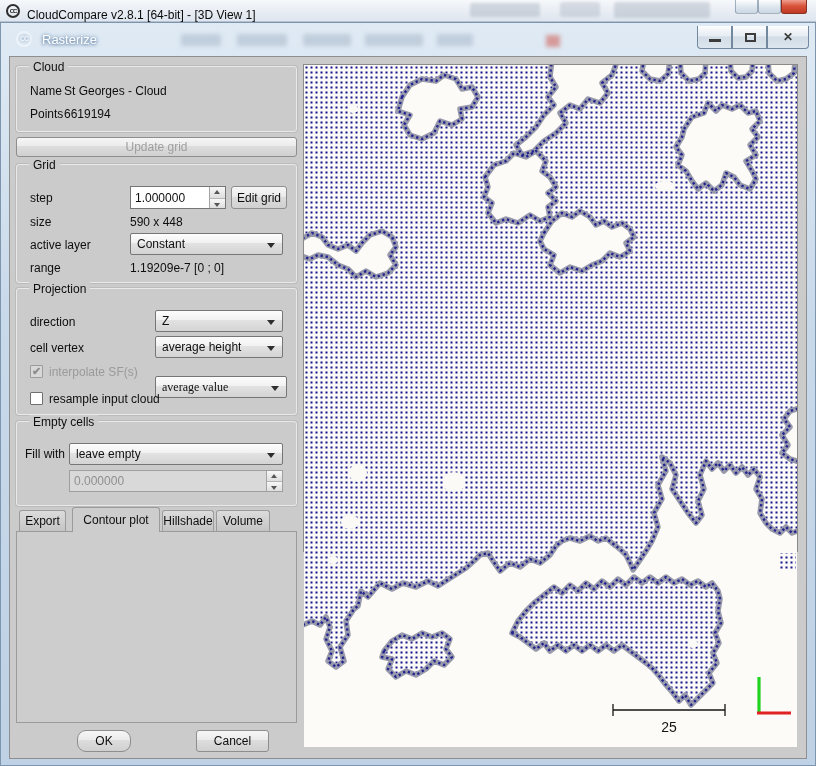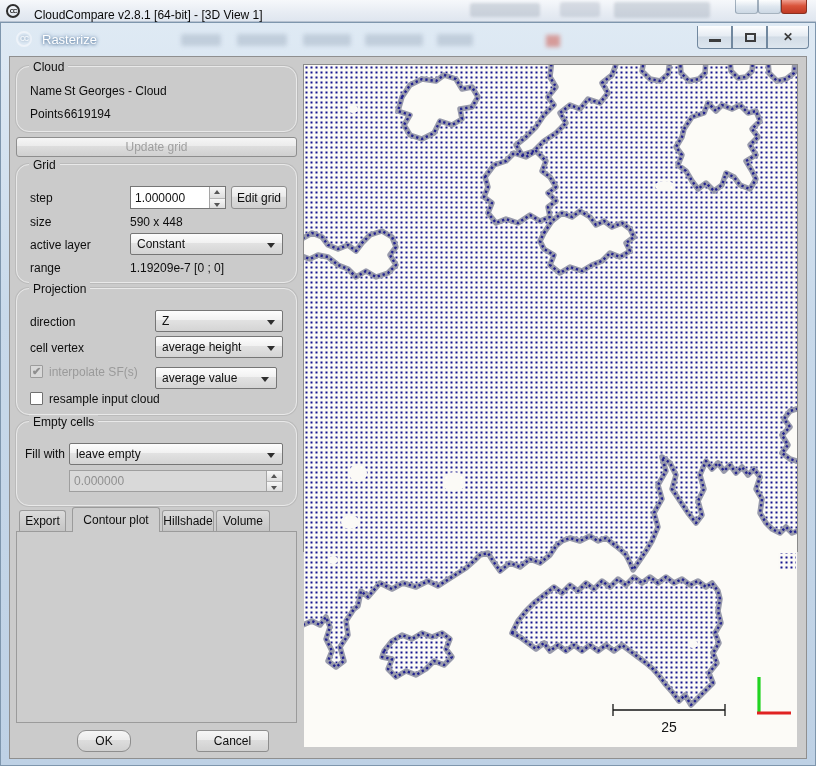--- a/index.html
+++ b/index.html
@@ -14,7 +14,7 @@
   .main-logo { position:absolute; left:6px; top:4px; width:14px; height:14px;
     border:2px solid #2e2e2e; border-radius:50%; color:#1b1b1b; font-size:6px;
     font-weight:bold; text-align:center; line-height:10px; letter-spacing:-1px; }
-  .main-title-text { position:absolute; left:27px; top:8px; font-size:12px; color:#0a0a0a;margin-left:7px; }
+  .main-title-text { position:absolute; left:27px; top:8px; font-size:12px; color:#0a0a0a; }
   .ghost { position:absolute; border-radius:3px; filter:blur(1.6px); }
   .cap-btn { position:absolute; top:0; height:14px; border:1px solid rgba(110,130,150,.6);
     border-top:none; border-radius:0 0 3px 3px; filter:blur(.4px);

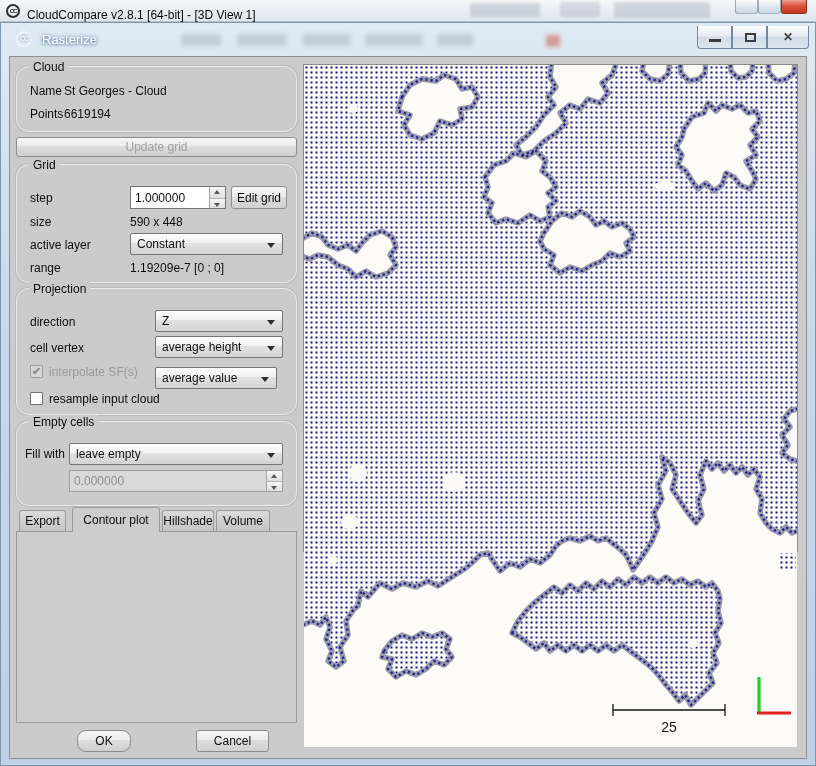--- a/index.html
+++ b/index.html
@@ -52,7 +52,7 @@
     background:#cbcbcb; border:1px solid #8f8f8f; }
 
   
-  .group { position:absolute; border:1px solid #e9e9e9; border-radius:13px;
+  .group { position:absolute; border:1px solid #e9e9e9; border-radius:3px;
     box-shadow:0 0 0 1px rgba(140,140,140,.25); }
   .group-label { position:absolute; top:-7px; left:12px; background:#cbcbcb;
     padding:0 4px; font-size:12px; color:#0e0e0e; }

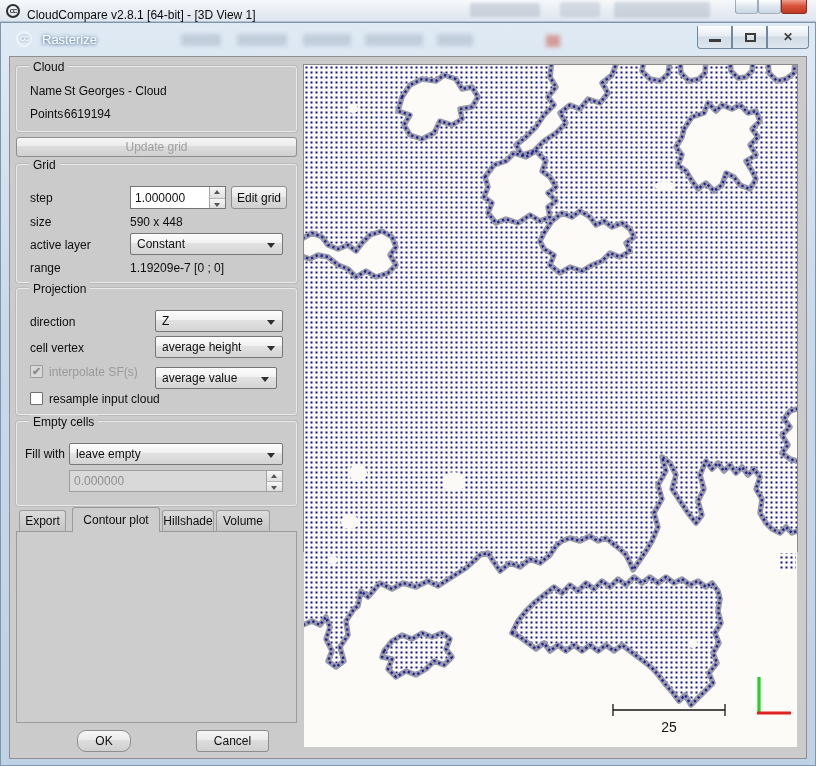--- a/index.html
+++ b/index.html
@@ -197,7 +197,7 @@
     </div>
     <span class="cb disabled" style="left:20px;top:308px;">✔</span>
     <span class="lbl disabled" style="left:39px;top:308px;">interpolate SF(s)</span>
-    <div class="combo" style="left:145px;top:310px;width:122px;height:22px;">
+    <div class="combo" style="left:145px;top:319px;width:132px;height:22px;font-family:Liberation Serif, serif;">
       <span>average value</span>
       <span class="carrow"></span>
     </div>

